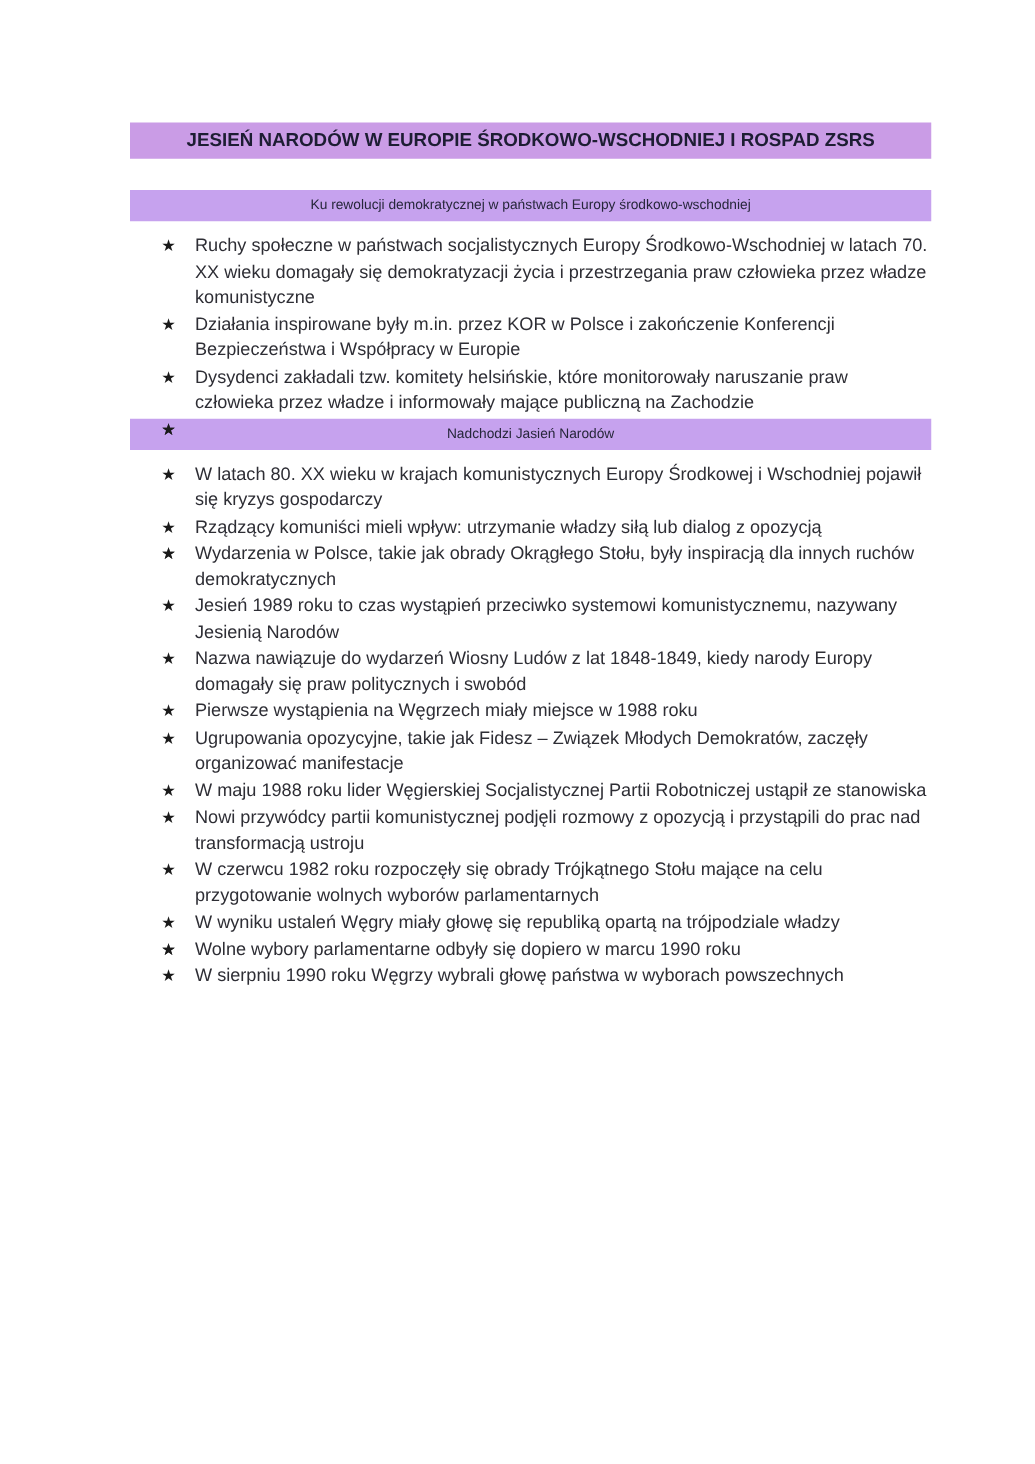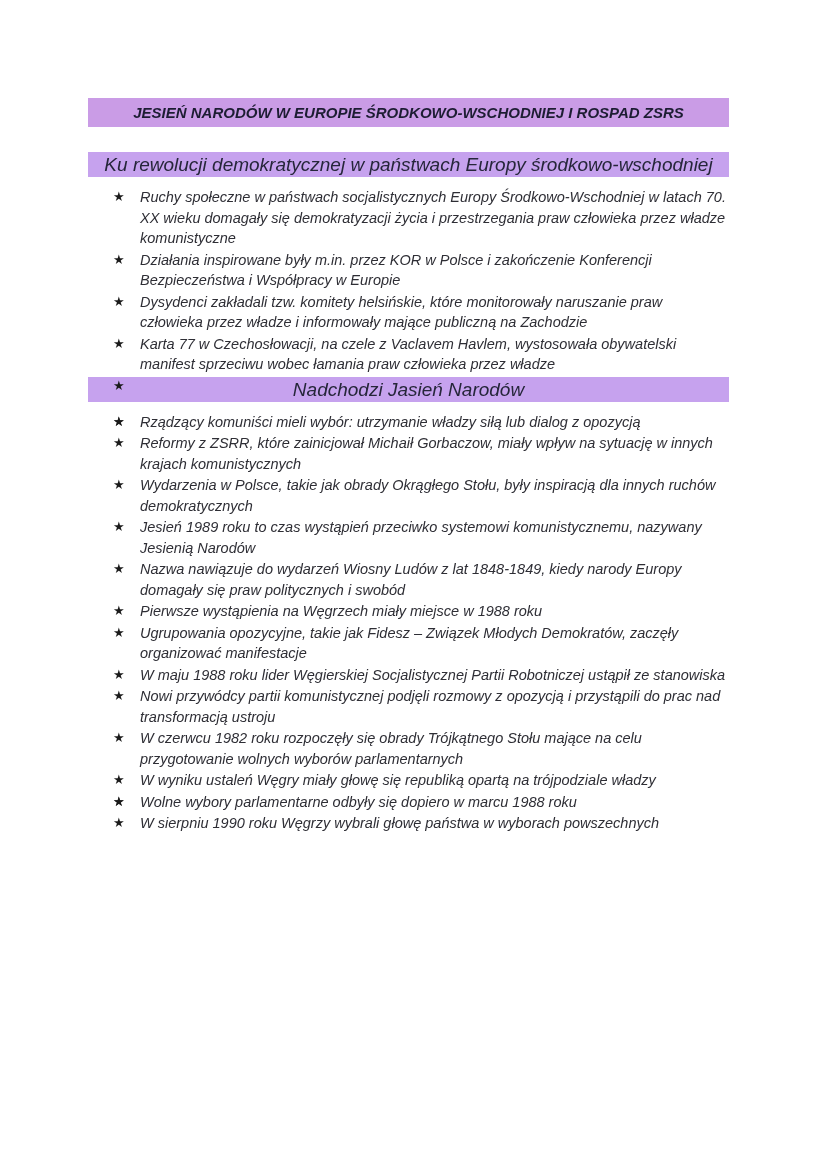--- a/index.html
+++ b/index.html
@@ -18,10 +18,9 @@
   }
   .content {
     position: absolute;
-    left: 88px;
+    left: 104px;
     top: 98px;
     width: 641px;
-    font-style: italic;
   }
   .title-bar {
     background: var(--title-bar-bg, #ca9ce6);

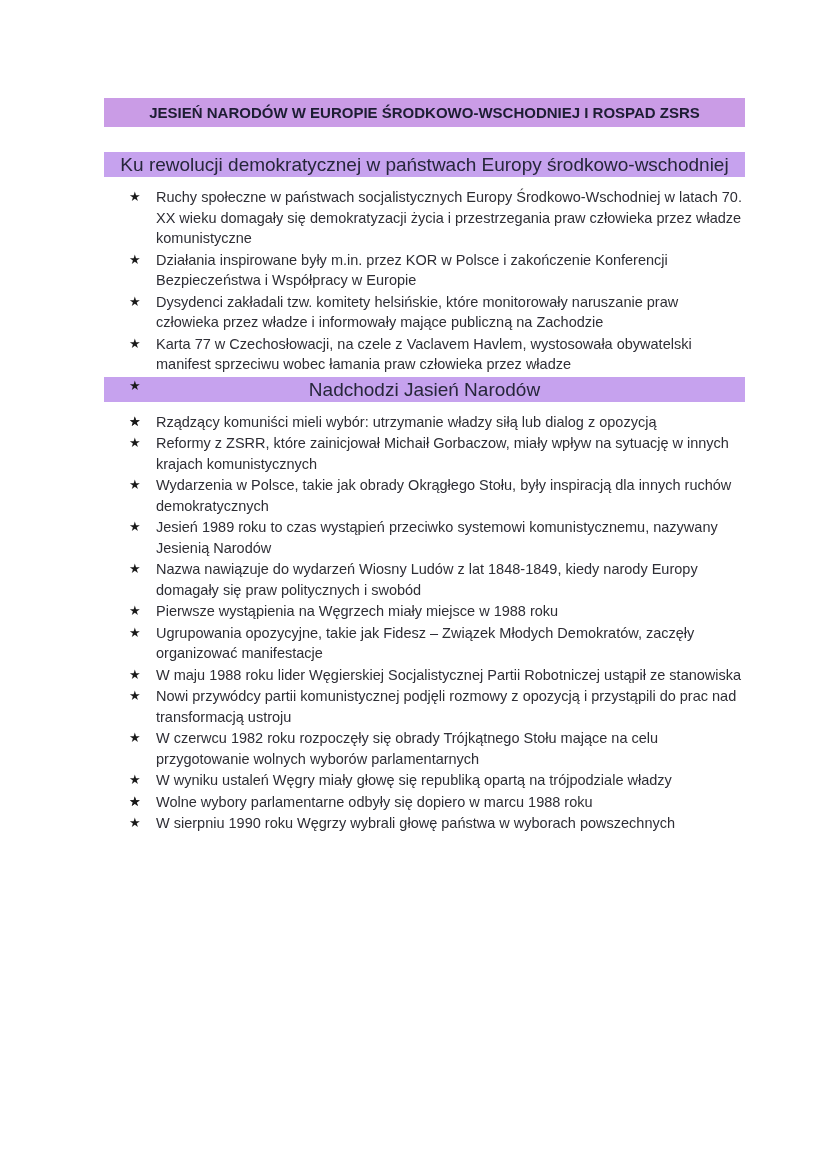--- a/index.html
+++ b/index.html
@@ -35,7 +35,7 @@
   .section-header {
     background: var(--section-bar-bg, #c6a2ee);
     text-align: center;
-    font-size: 19px;
+    font-size: 11px;
     line-height: 19px;
     padding: 3px 2px;
     color: var(--header-text, #26263a);

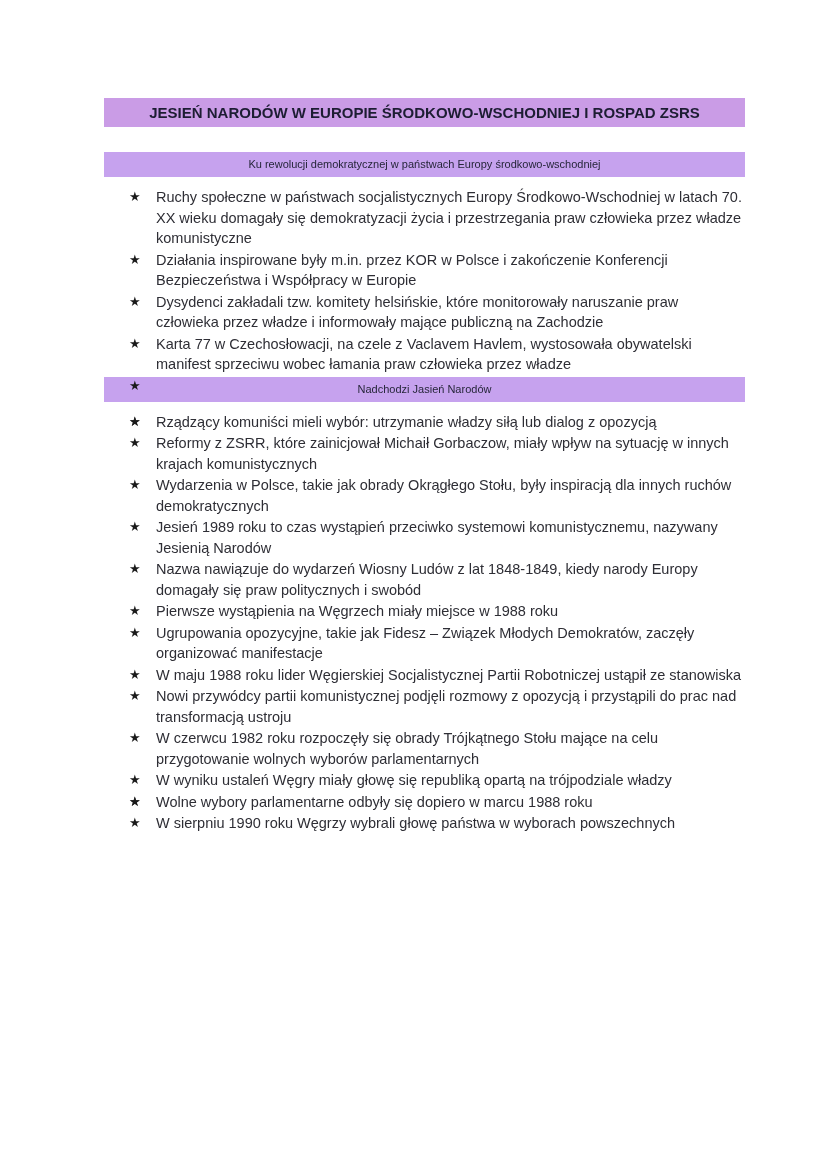--- a/index.html
+++ b/index.html
@@ -83,7 +83,7 @@
         <li><span class="star">★</span><span>Ruchy społeczne w państwach socjalistycznych Europy Środkowo-Wschodniej w latach 70. XX wieku domagały się demokratyzacji życia i przestrzegania praw człowieka przez władze komunistyczne</span></li>
         <li><span class="star">★</span><span>Działania inspirowane były m.in. przez KOR w Polsce i zakończenie Konferencji Bezpieczeństwa i Współpracy w Europie</span></li>
         <li><span class="star">★</span><span>Dysydenci zakładali tzw. komitety helsińskie, które monitorowały naruszanie praw człowieka przez władze i informowały mające publiczną na Zachodzie</span></li>
-        <li><span class="star">★</span><span>Karta 77 w Czechosłowacji, na czele z Vaclavem Havlem, wystosowała obywatelski manifest sprzeciwu wobec łamania praw człowieka przez władze</span></li>
+        <li><span class="star">★</span></li>
         <li><span class="star">★</span></li>
       </ul>
     </div>

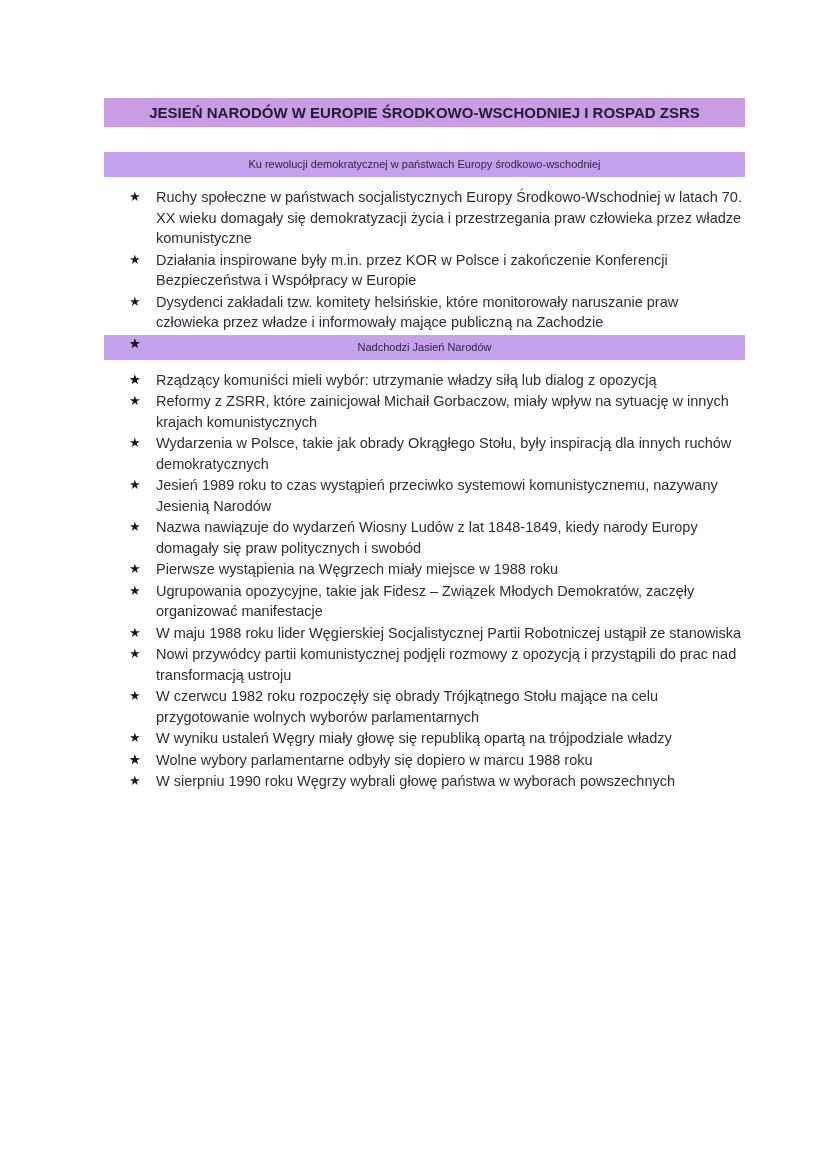--- a/index.html
+++ b/index.html
@@ -93,7 +93,7 @@
         <span>Nadchodzi Jasień Narodów</span>
       </div>
       <ul class="bullet-list">
-        <li><span class="star">★</span></li>
+        <li><span class="star">★</span><span>W latach 80. XX wieku w krajach komunistycznych Europy Środkowej i Wschodniej pojawił się kryzys gospodarczy</span></li>
         <li><span class="star">★</span><span>Rządzący komuniści mieli wybór: utrzymanie władzy siłą lub dialog z opozycją</span></li>
         <li><span class="star">★</span><span>Reformy z ZSRR, które zainicjował Michaił Gorbaczow, miały wpływ na sytuację w innych krajach komunistycznych</span></li>
         <li><span class="star">★</span><span>Wydarzenia w Polsce, takie jak obrady Okrągłego Stołu, były inspiracją dla innych ruchów demokratycznych</span></li>

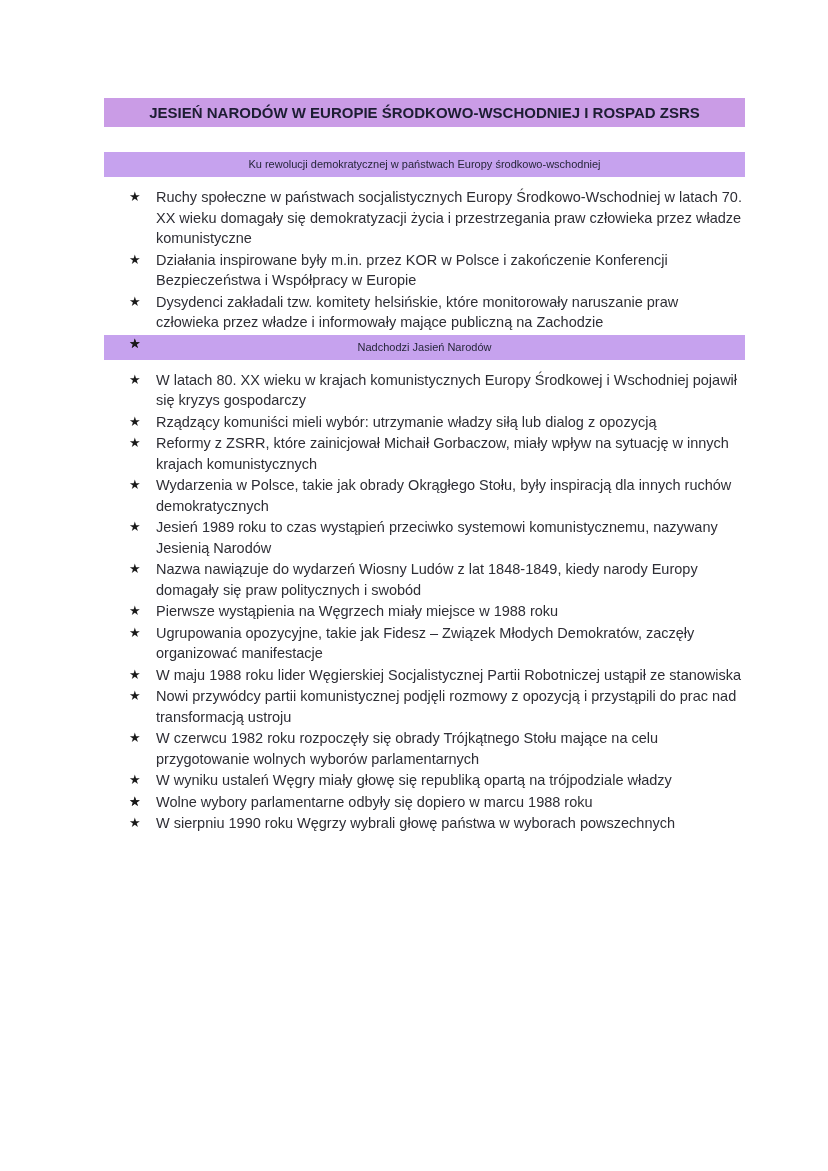--- a/index.html
+++ b/index.html
@@ -94,7 +94,7 @@
       </div>
       <ul class="bullet-list">
         <li><span class="star">★</span><span>W latach 80. XX wieku w krajach komunistycznych Europy Środkowej i Wschodniej pojawił się kryzys gospodarczy</span></li>
-        <li><span class="star">★</span><span>Rządzący komuniści mieli wybór: utrzymanie władzy siłą lub dialog z opozycją</span></li>
+        <li><span class="star">★</span><span>Rządzący komuniści mieli wpływ: utrzymanie władzy siłą lub dialog z opozycją</span></li>
         <li><span class="star">★</span><span>Reformy z ZSRR, które zainicjował Michaił Gorbaczow, miały wpływ na sytuację w innych krajach komunistycznych</span></li>
         <li><span class="star">★</span><span>Wydarzenia w Polsce, takie jak obrady Okrągłego Stołu, były inspiracją dla innych ruchów demokratycznych</span></li>
         <li><span class="star">★</span><span>Jesień 1989 roku to czas wystąpień przeciwko systemowi komunistycznemu, nazywany Jesienią Narodów</span></li>

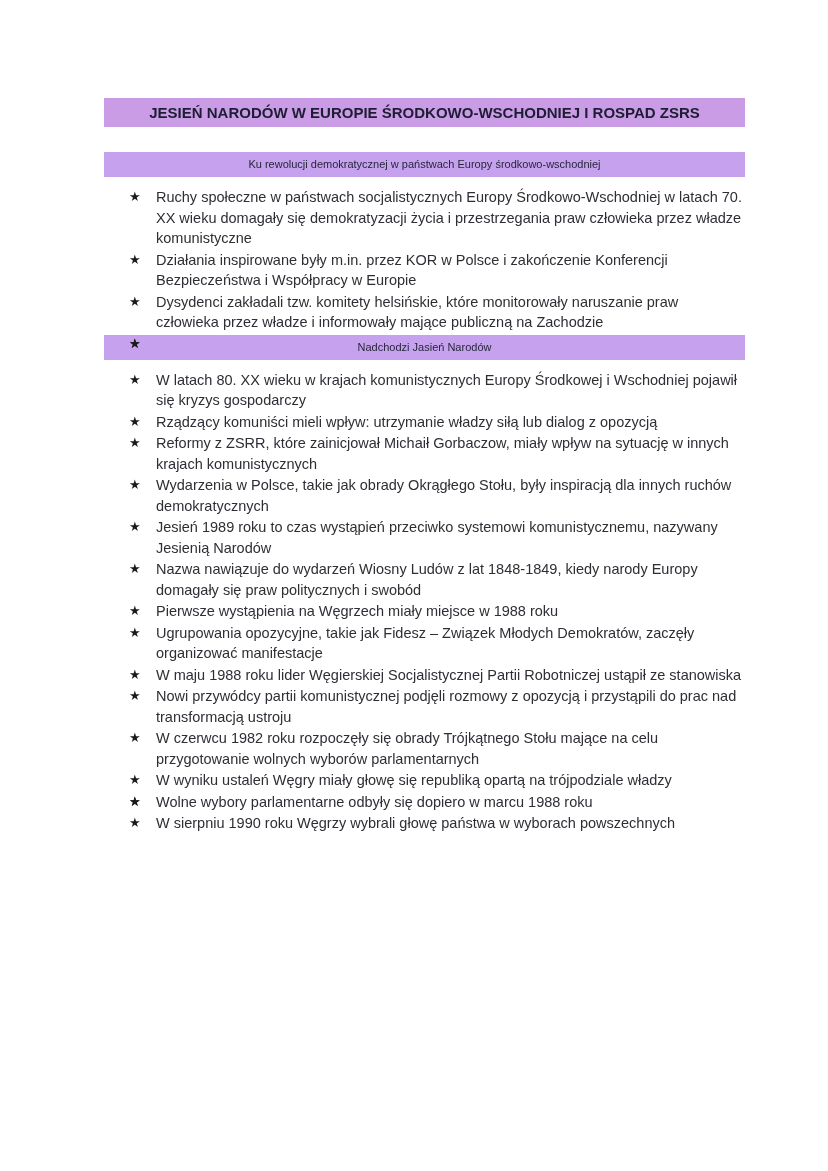--- a/index.html
+++ b/index.html
@@ -95,7 +95,7 @@
       <ul class="bullet-list">
         <li><span class="star">★</span><span>W latach 80. XX wieku w krajach komunistycznych Europy Środkowej i Wschodniej pojawił się kryzys gospodarczy</span></li>
         <li><span class="star">★</span><span>Rządzący komuniści mieli wpływ: utrzymanie władzy siłą lub dialog z opozycją</span></li>
-        <li><span class="star">★</span><span>Reformy z ZSRR, które zainicjował Michaił Gorbaczow, miały wpływ na sytuację w innych krajach komunistycznych</span></li>
+        <li><span class="star">★</span></li>
         <li><span class="star">★</span><span>Wydarzenia w Polsce, takie jak obrady Okrągłego Stołu, były inspiracją dla innych ruchów demokratycznych</span></li>
         <li><span class="star">★</span><span>Jesień 1989 roku to czas wystąpień przeciwko systemowi komunistycznemu, nazywany Jesienią Narodów</span></li>
         <li><span class="star">★</span><span>Nazwa nawiązuje do wydarzeń Wiosny Ludów z lat 1848-1849, kiedy narody Europy domagały się praw politycznych i swobód</span></li>

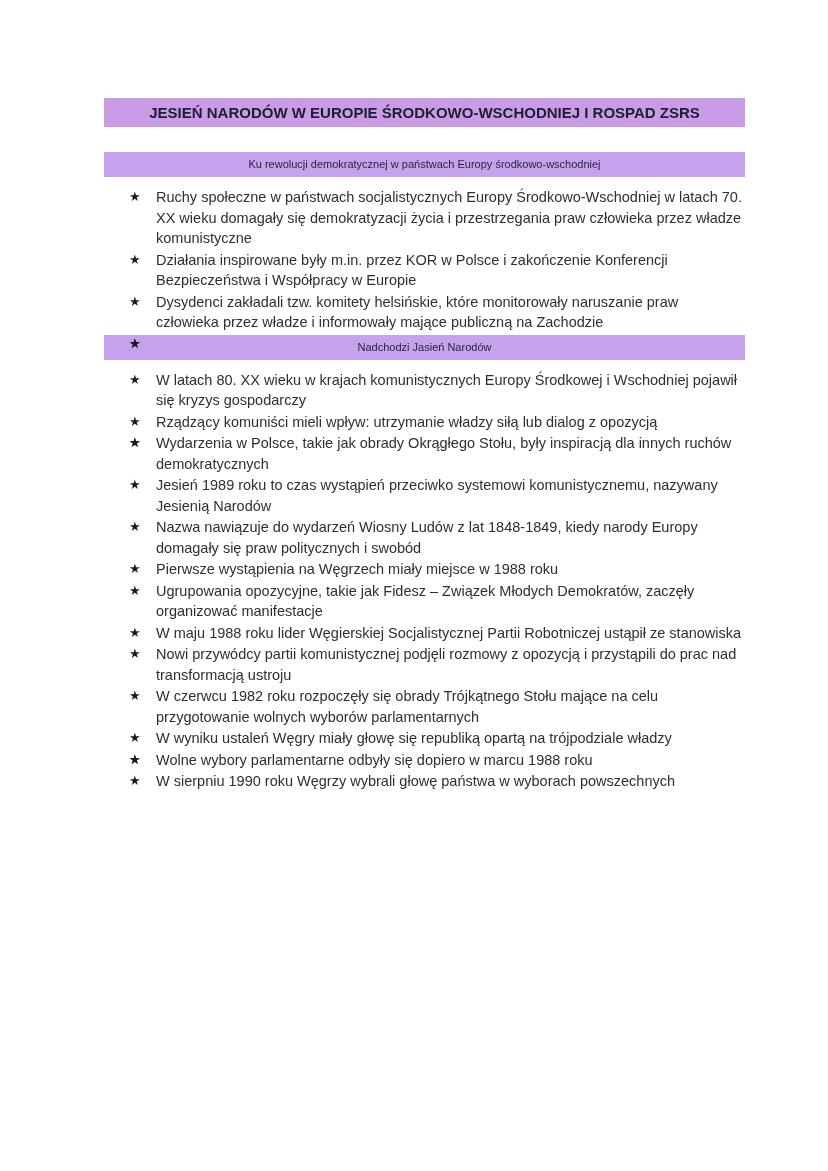--- a/index.html
+++ b/index.html
@@ -111,7 +111,7 @@
         <li><span class="star">★</span><span>W czerwcu 1982 roku rozpoczęły się obrady Trójkątnego Stołu mające na celu przygotowanie wolnych wyborów parlamentarnych</span></li>
         <li><span class="star">★</span><span>W wyniku ustaleń Węgry miały głowę się republiką opartą na trójpodziale władzy</span></li>
         <li><span class="star">★</span></li>
-        <li><span class="star">★</span><span>Wolne wybory parlamentarne odbyły się dopiero w marcu 1988 roku</span></li>
+        <li><span class="star">★</span><span>Wolne wybory parlamentarne odbyły się dopiero w marcu 1990 roku</span></li>
         <li><span class="star">★</span><span>W sierpniu 1990 roku Węgrzy wybrali głowę państwa w wyborach powszechnych</span></li>
       </ul>
     </div>

